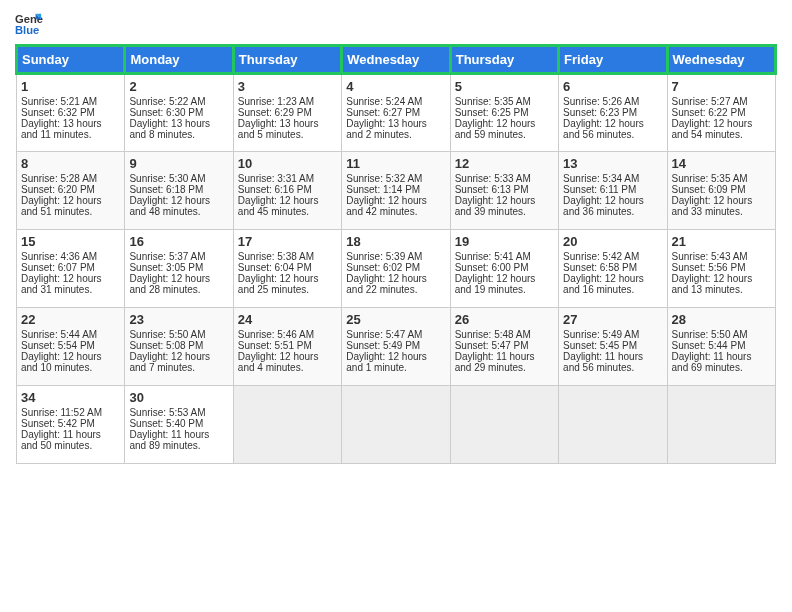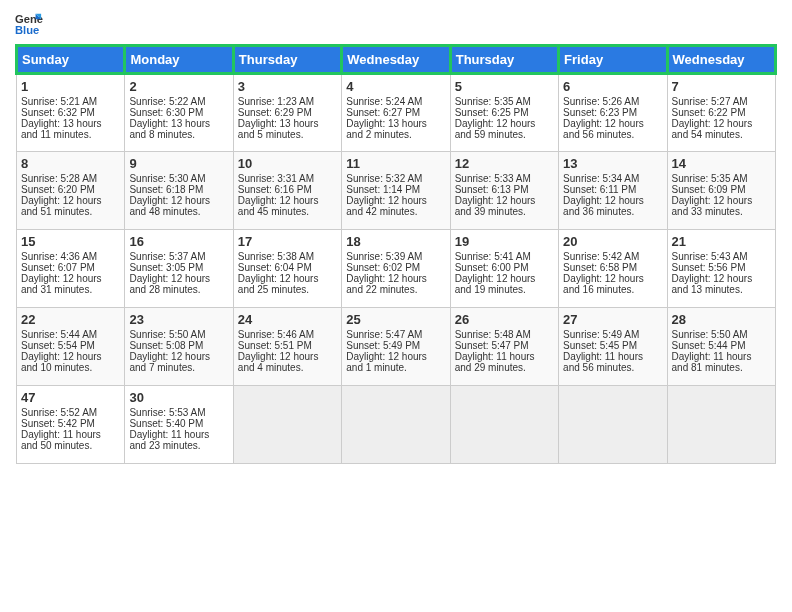--- a/index.html
+++ b/index.html
@@ -314,7 +314,7 @@
             <div>Sunrise: 5:50 AM</div>
             <div>Sunset: 5:44 PM</div>
             <div>Daylight: 11 hours</div>
-            <div>and 81 minutes.</div>
+            <div>and 69 minutes.</div>
           </td>
         </tr>
         <tr>

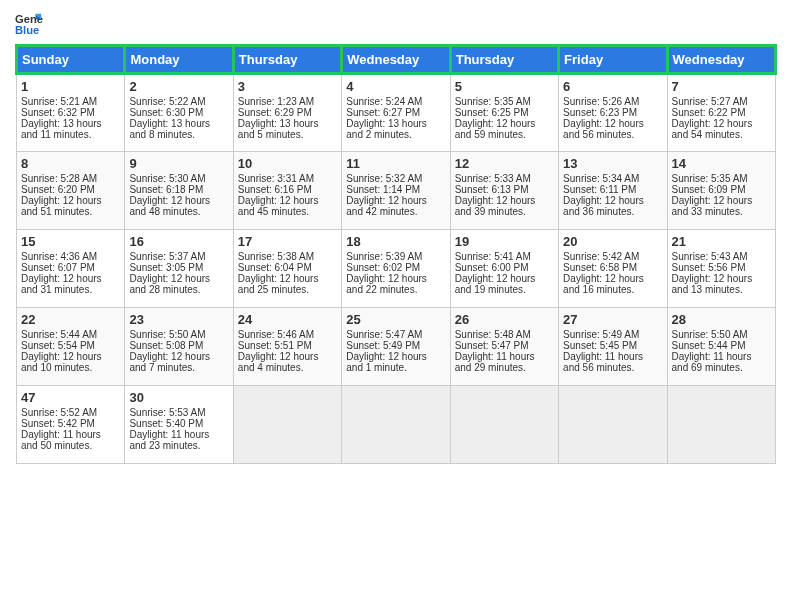--- a/index.html
+++ b/index.html
@@ -319,7 +319,7 @@
         </tr>
         <tr>
           <td>
-            <span class="day-num">47</span>
+            <span class="day-num">34</span>
             <div>Sunrise: 5:52 AM</div>
             <div>Sunset: 5:42 PM</div>
             <div>Daylight: 11 hours</div>

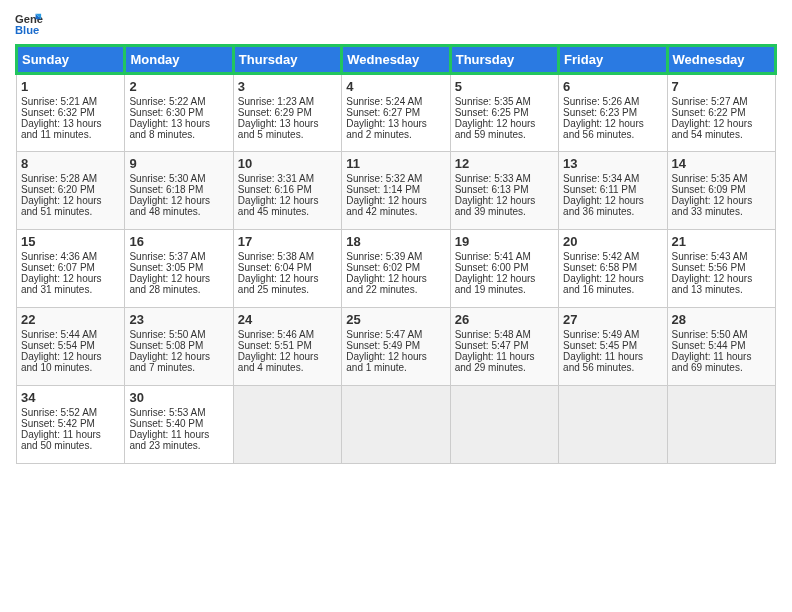--- a/index.html
+++ b/index.html
@@ -320,7 +320,7 @@
         <tr>
           <td>
             <span class="day-num">34</span>
-            <div>Sunrise: 5:52 AM</div>
+            <div>Sunrise: 11:52 AM</div>
             <div>Sunset: 5:42 PM</div>
             <div>Daylight: 11 hours</div>
             <div>and 50 minutes.</div>

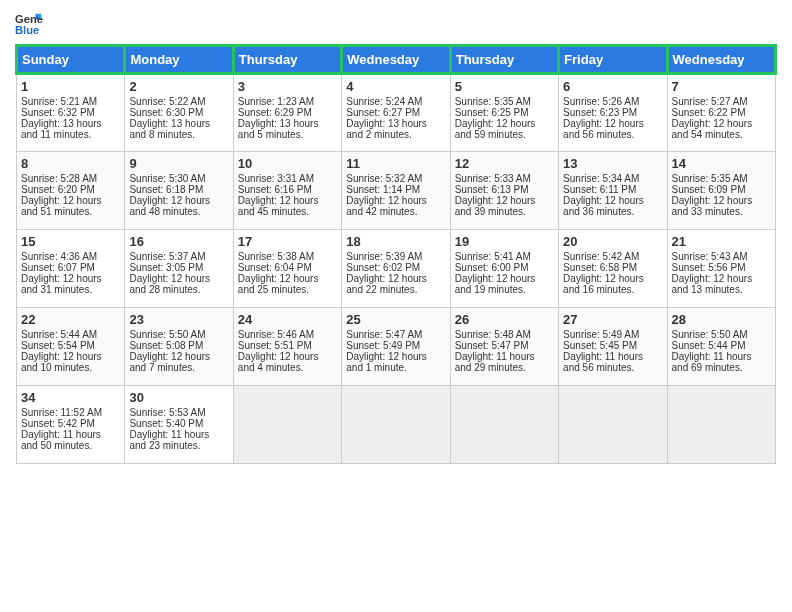--- a/index.html
+++ b/index.html
@@ -330,7 +330,7 @@
             <div>Sunrise: 5:53 AM</div>
             <div>Sunset: 5:40 PM</div>
             <div>Daylight: 11 hours</div>
-            <div>and 23 minutes.</div>
+            <div>and 89 minutes.</div>
           </td>
           <td class="empty-cell"></td>
           <td class="empty-cell"></td>

